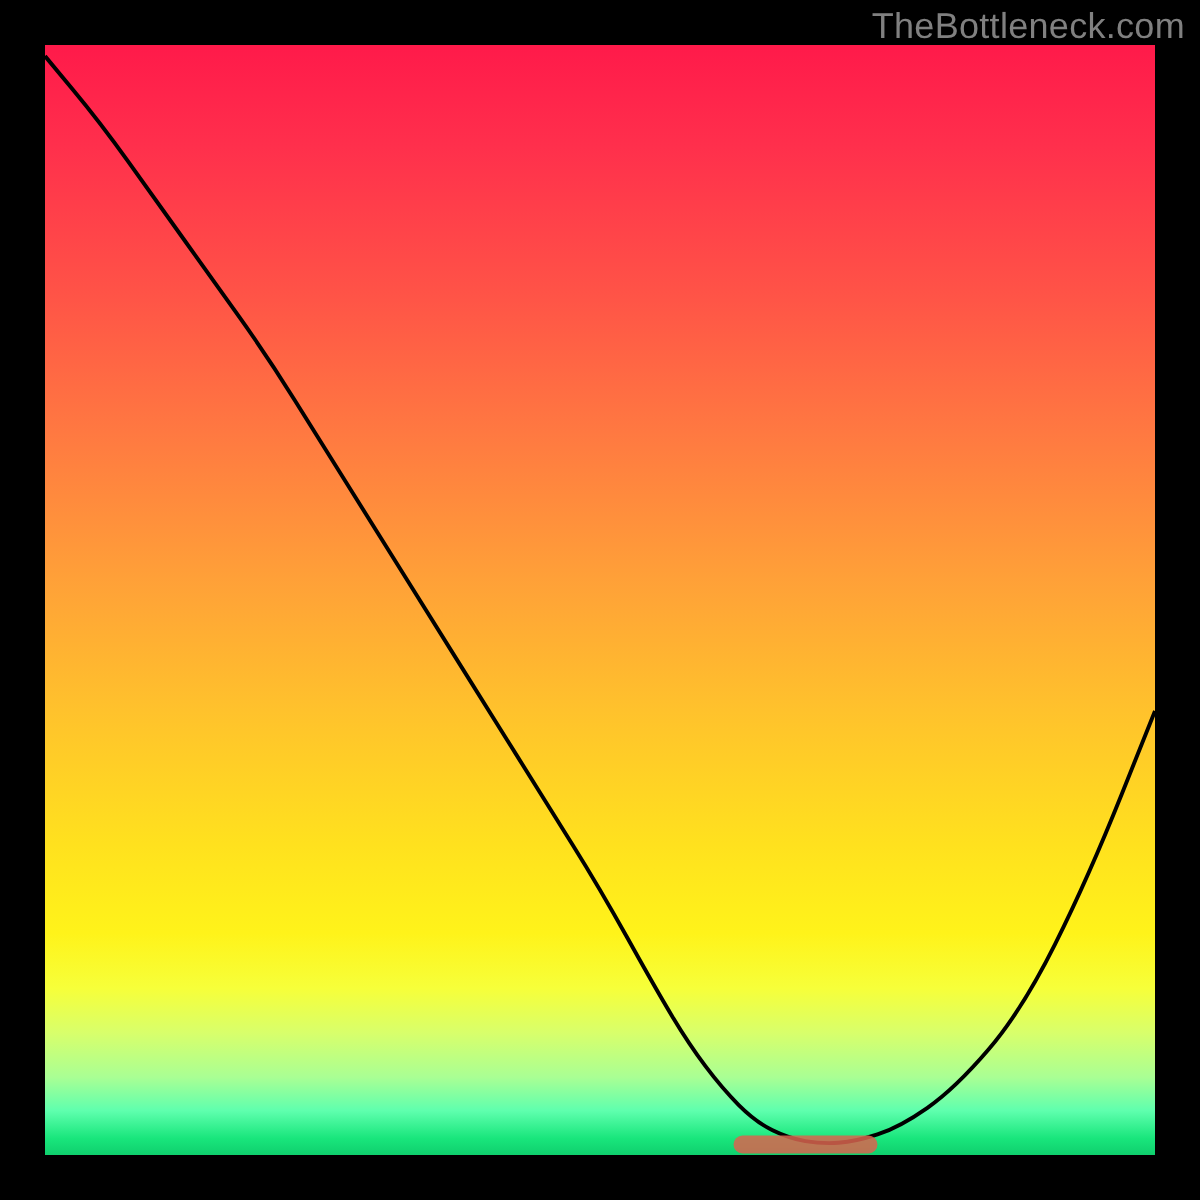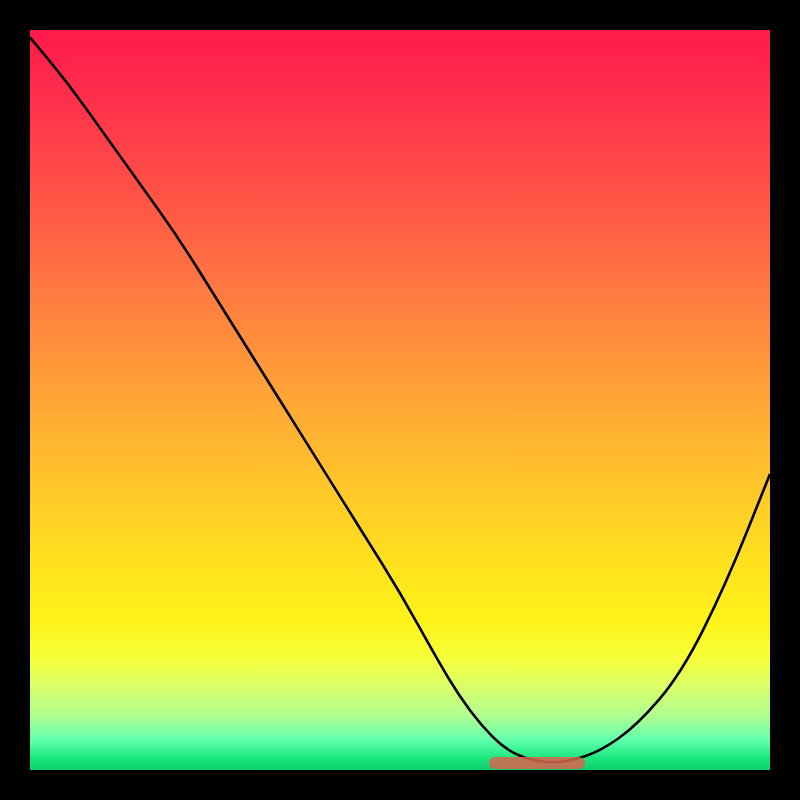--- a/index.html
+++ b/index.html
@@ -64,6 +64,7 @@
 <body>
 
 <div class="container">
+  <div class="watermark">TheBottleneck.com</div>
 
   <div class="plot-wrap">
     <div class="gradient-bg"></div>

